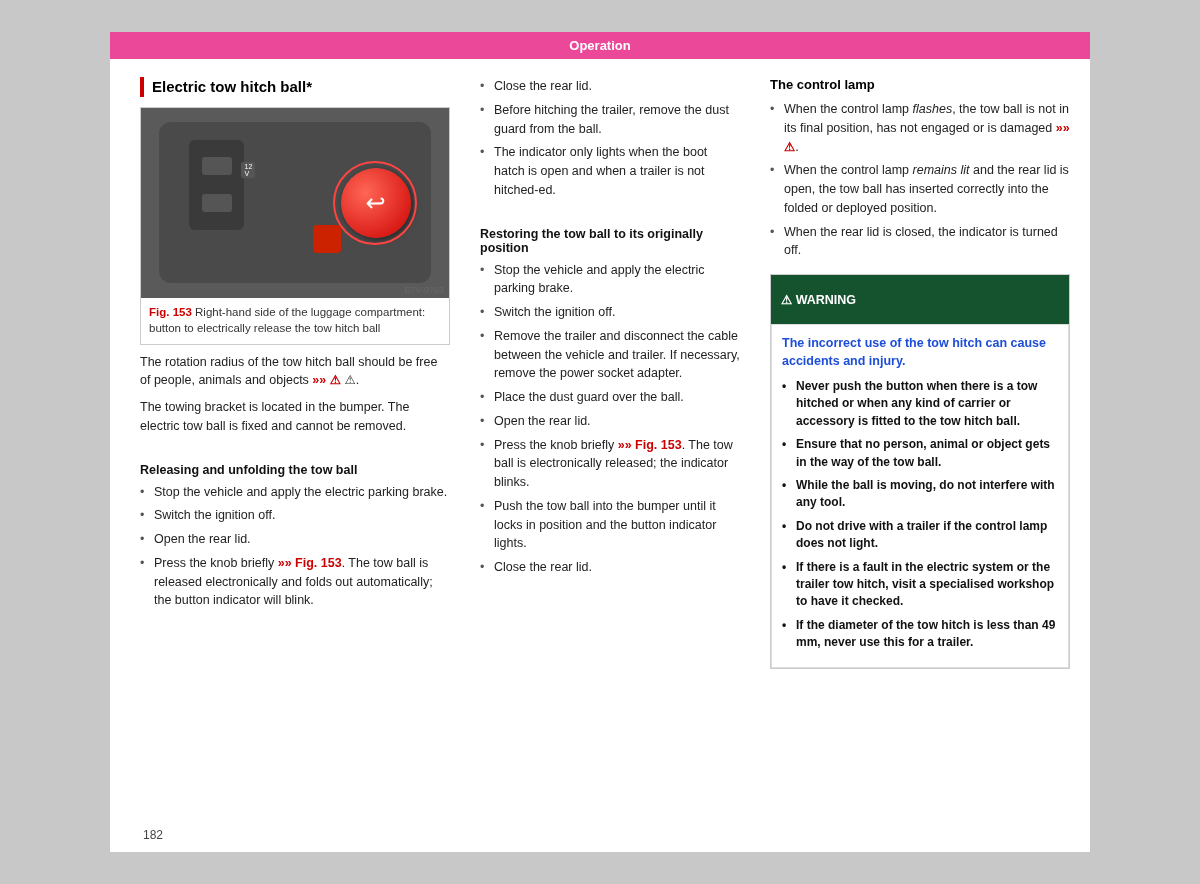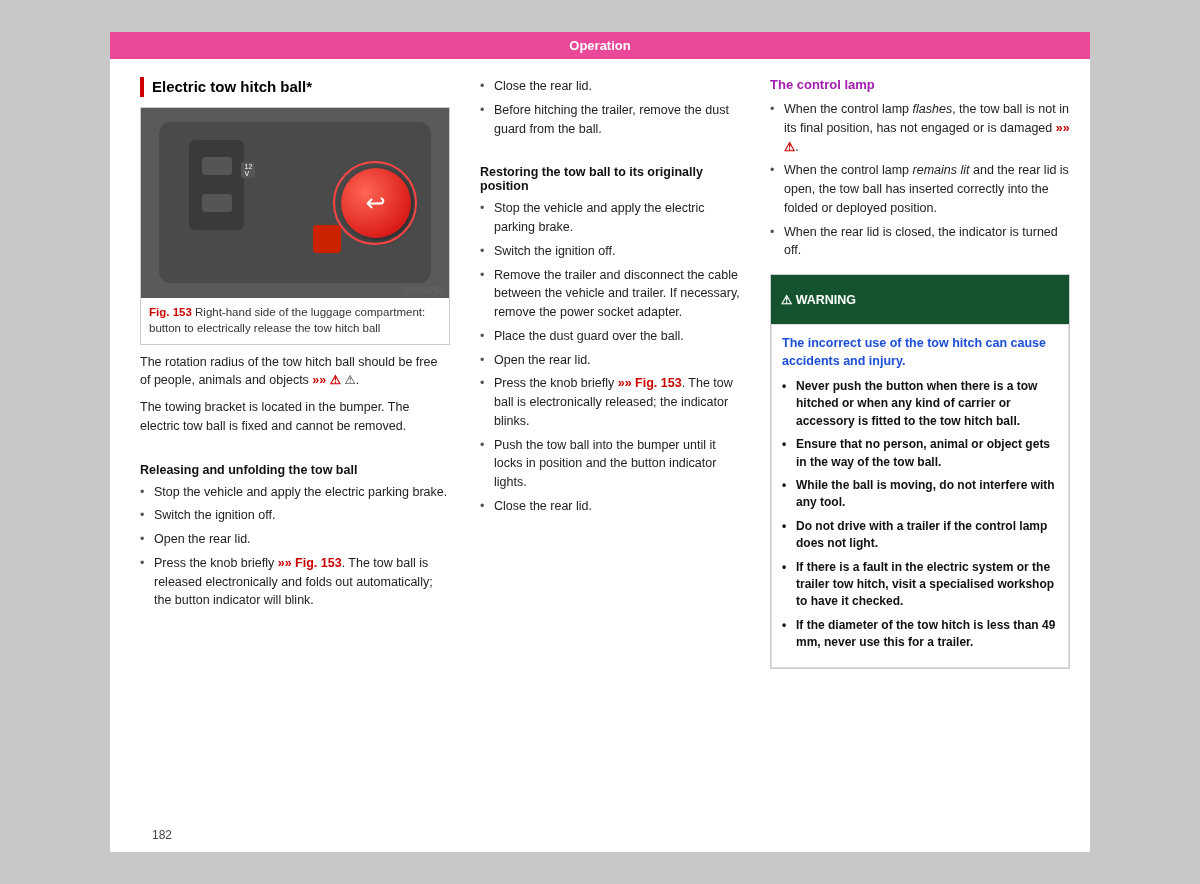--- a/index.html
+++ b/index.html
@@ -206,7 +206,7 @@
     .control-lamp-title {
       font-size: 13px;
       font-weight: bold;
-      color: #a21caf;
+      color: #000000;
       margin-bottom: 8px;
     }
     .warning-box {

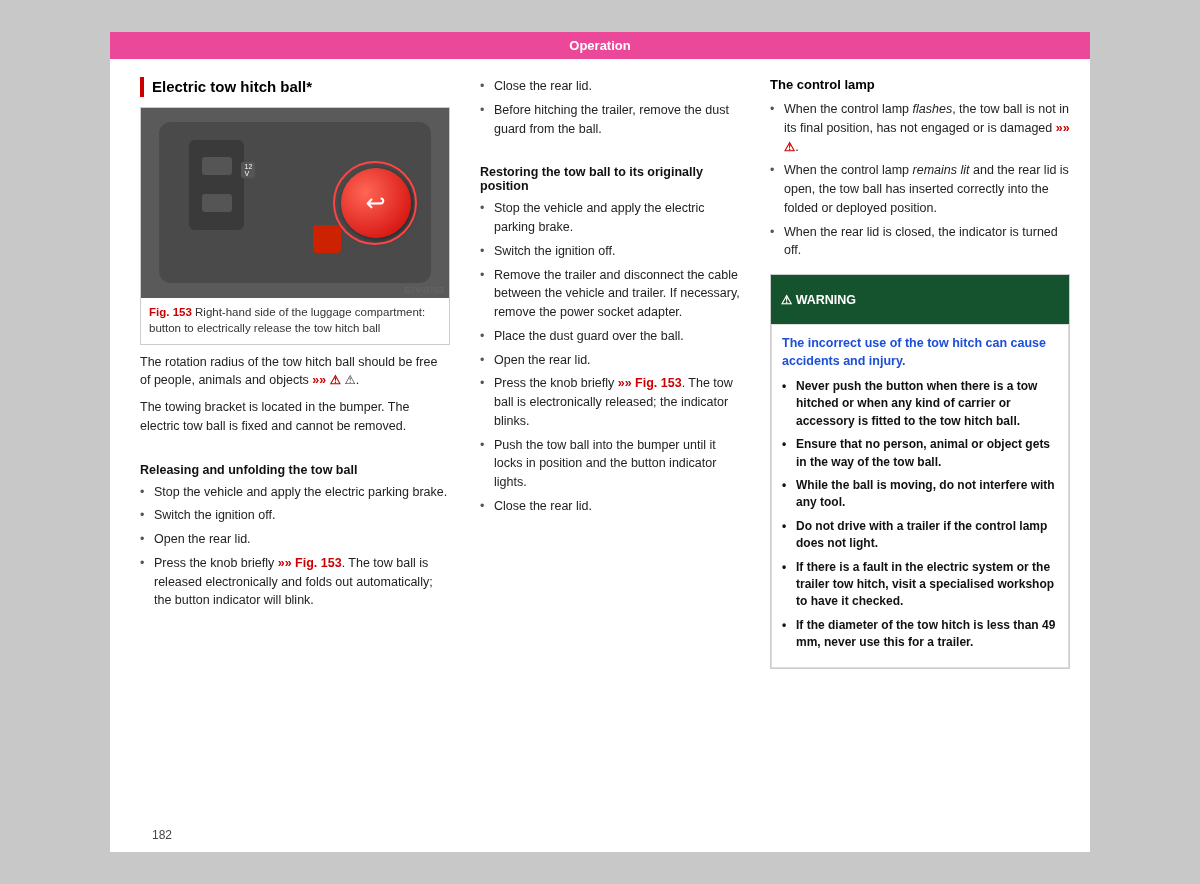--- a/index.html
+++ b/index.html
@@ -308,6 +308,7 @@
     <div class="middle-col">
       <div class="bullet-item">Close the rear lid.</div>
       <div class="bullet-item">Before hitching the trailer, remove the dust guard from the ball.</div>
+      <div class="bullet-item">The indicator only lights when the boot hatch is open and when a trailer is not hitched-ed.</div>
 
       <div class="subsection-title">Restoring the tow ball to its originally position</div>
 

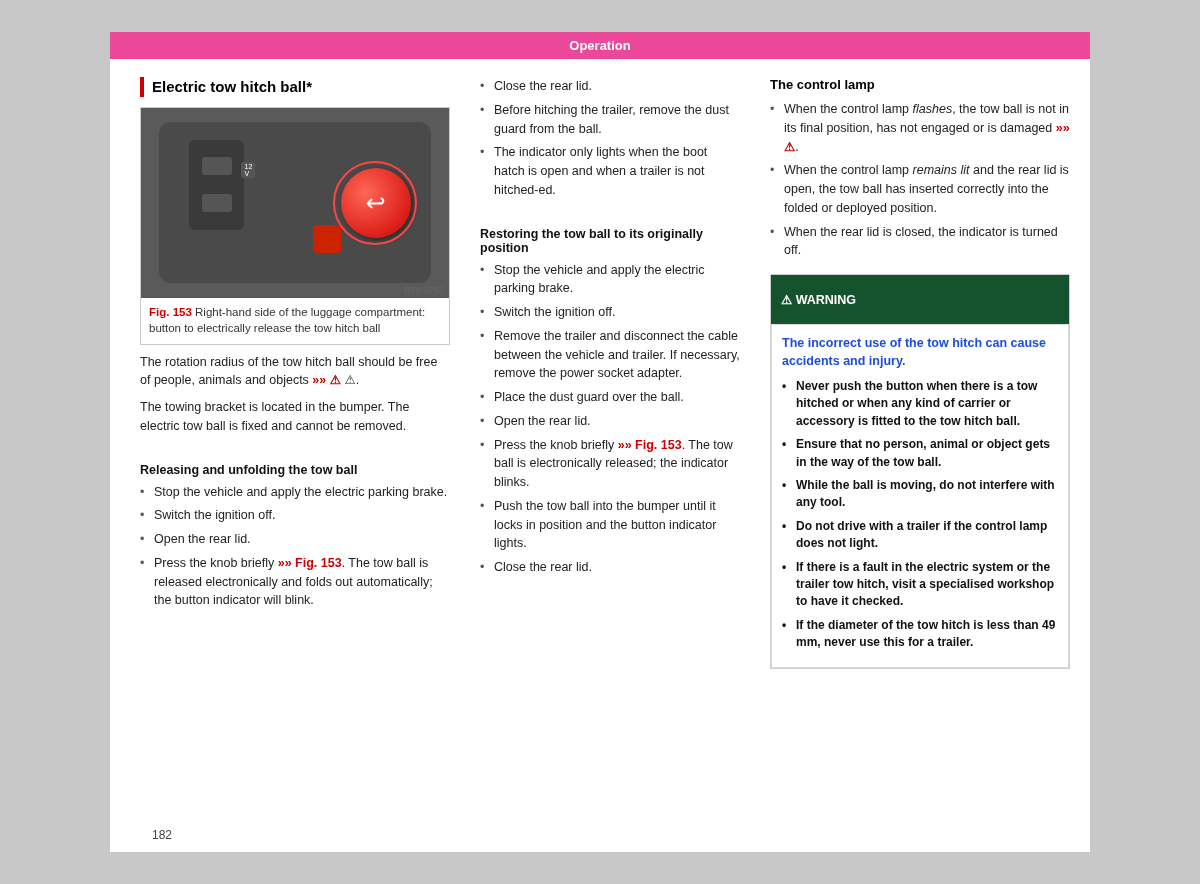--- a/index.html
+++ b/index.html
@@ -252,7 +252,7 @@
     .page-number {
       position: absolute;
       bottom: 10px;
-      left: 42px;
+      left: 33px;
       font-size: 12px;
       color: #444;
     }

